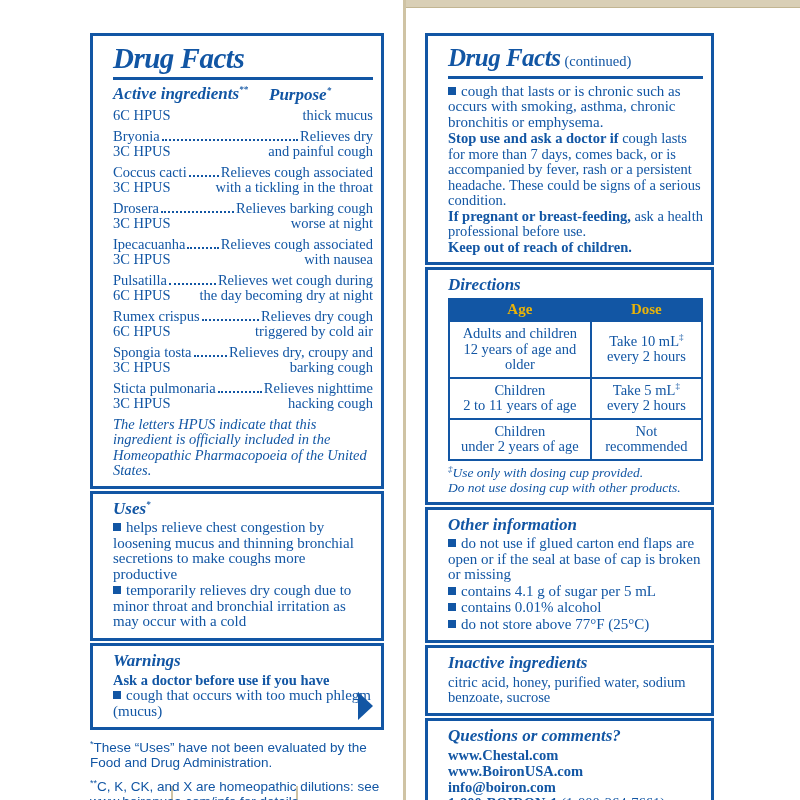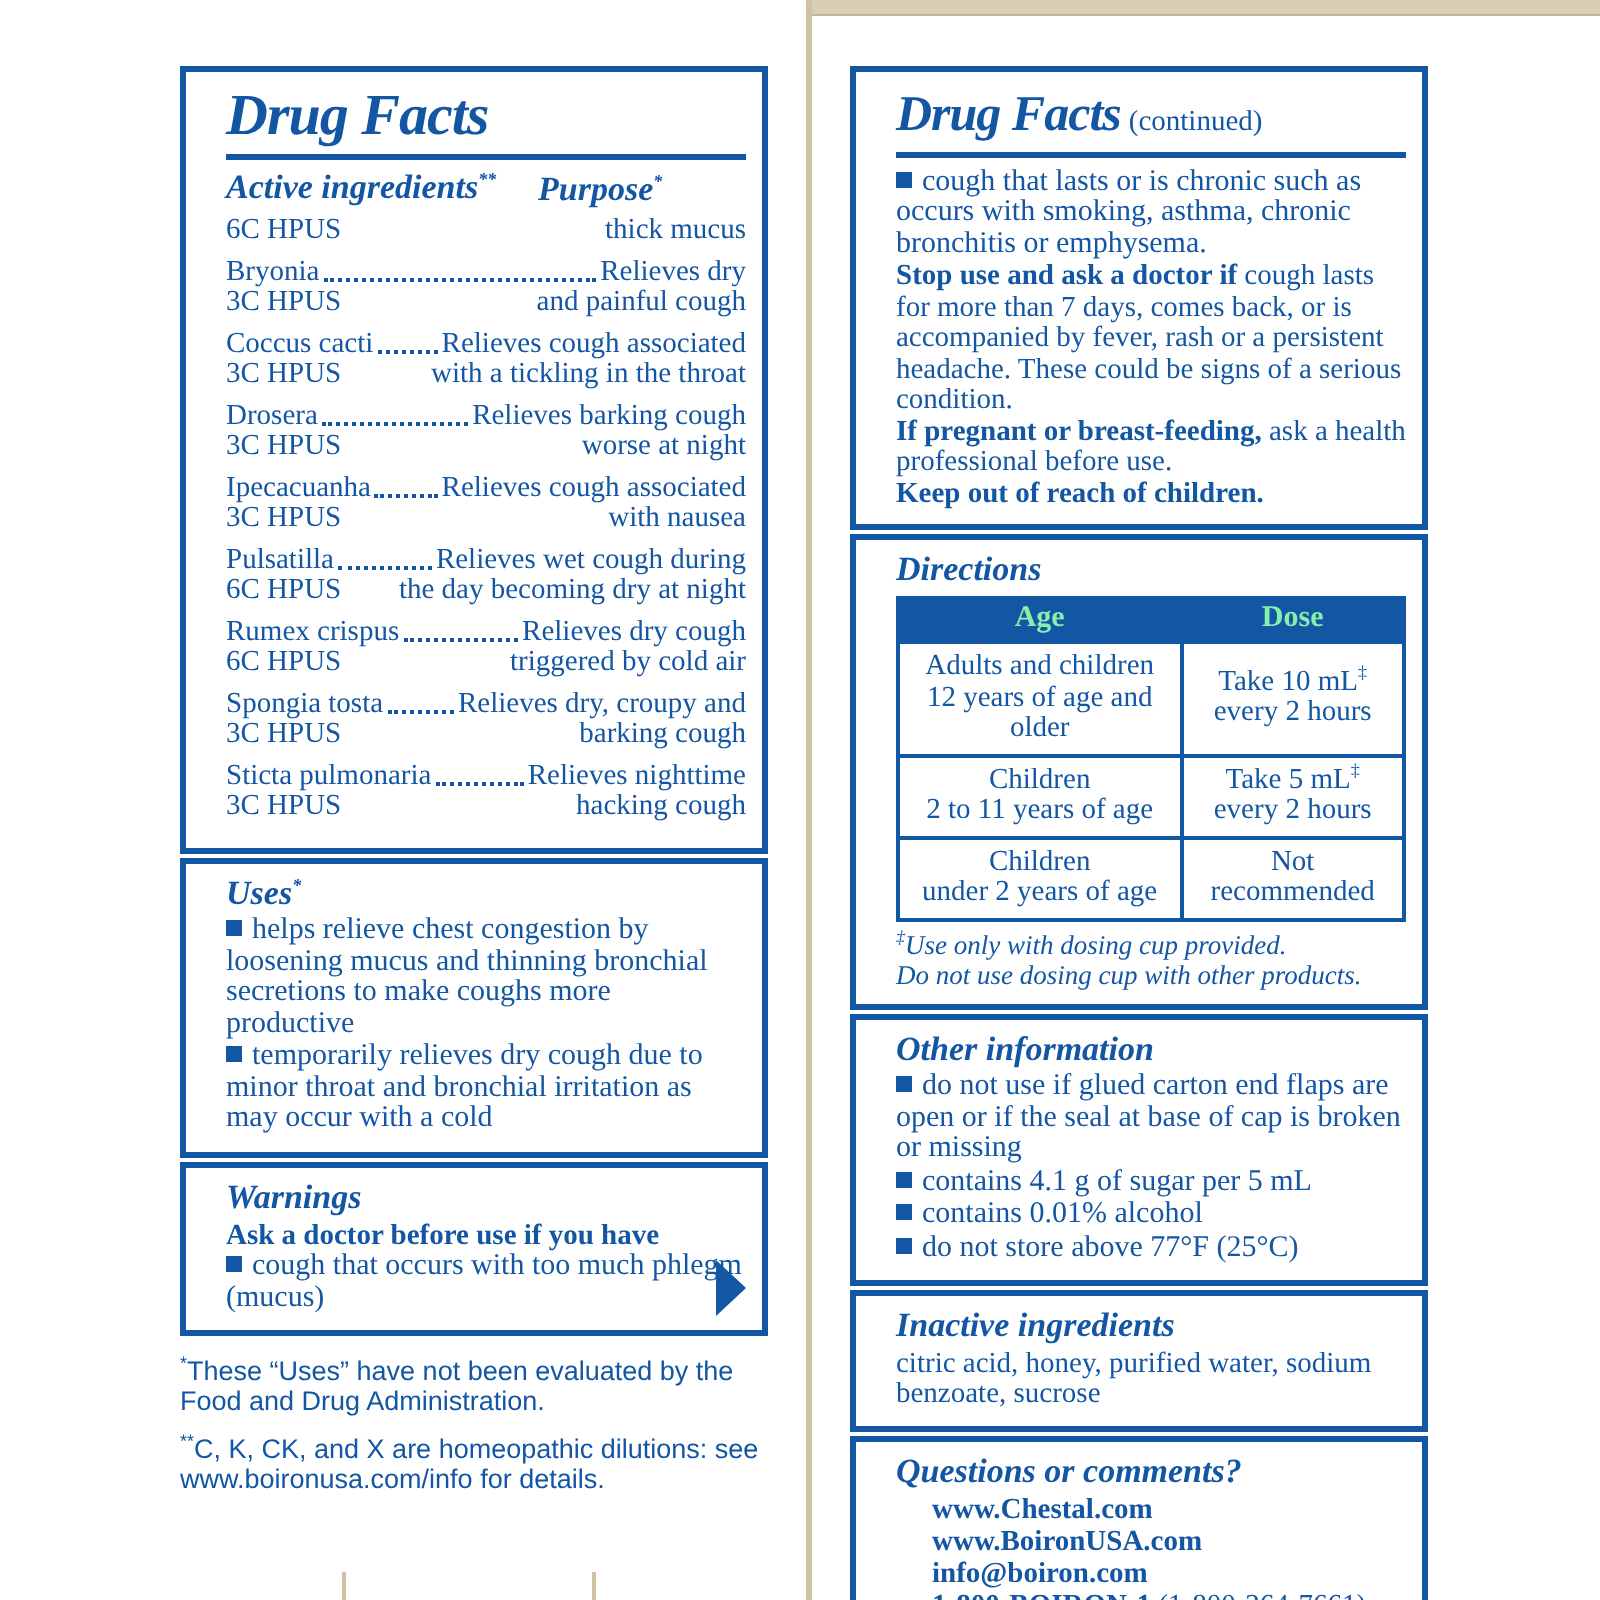--- a/index.html
+++ b/index.html
@@ -57,7 +57,7 @@
   sup{font-size:9px;vertical-align:super;line-height:0;}
 
   table.dose{width:100%;border-collapse:collapse;margin-top:3px;font-size:14.5px;line-height:15.5px;}
-  table.dose th{background:var(--blue);color:#86efac;font-weight:bold;font-size:15px;padding:2px 0 3px 0;text-align:center;border:2px solid var(--blue);}
+  table.dose th{background:var(--blue);color:#eab308;font-weight:bold;font-size:15px;padding:2px 0 3px 0;text-align:center;border:2px solid var(--blue);}
   table.dose td{border:2px solid var(--blue);text-align:center;padding:4px 2px;}
   table.dose td.age{width:56%;}
   .tbl-note{font-style:italic;font-size:13.5px;line-height:15px;margin-top:4px;}

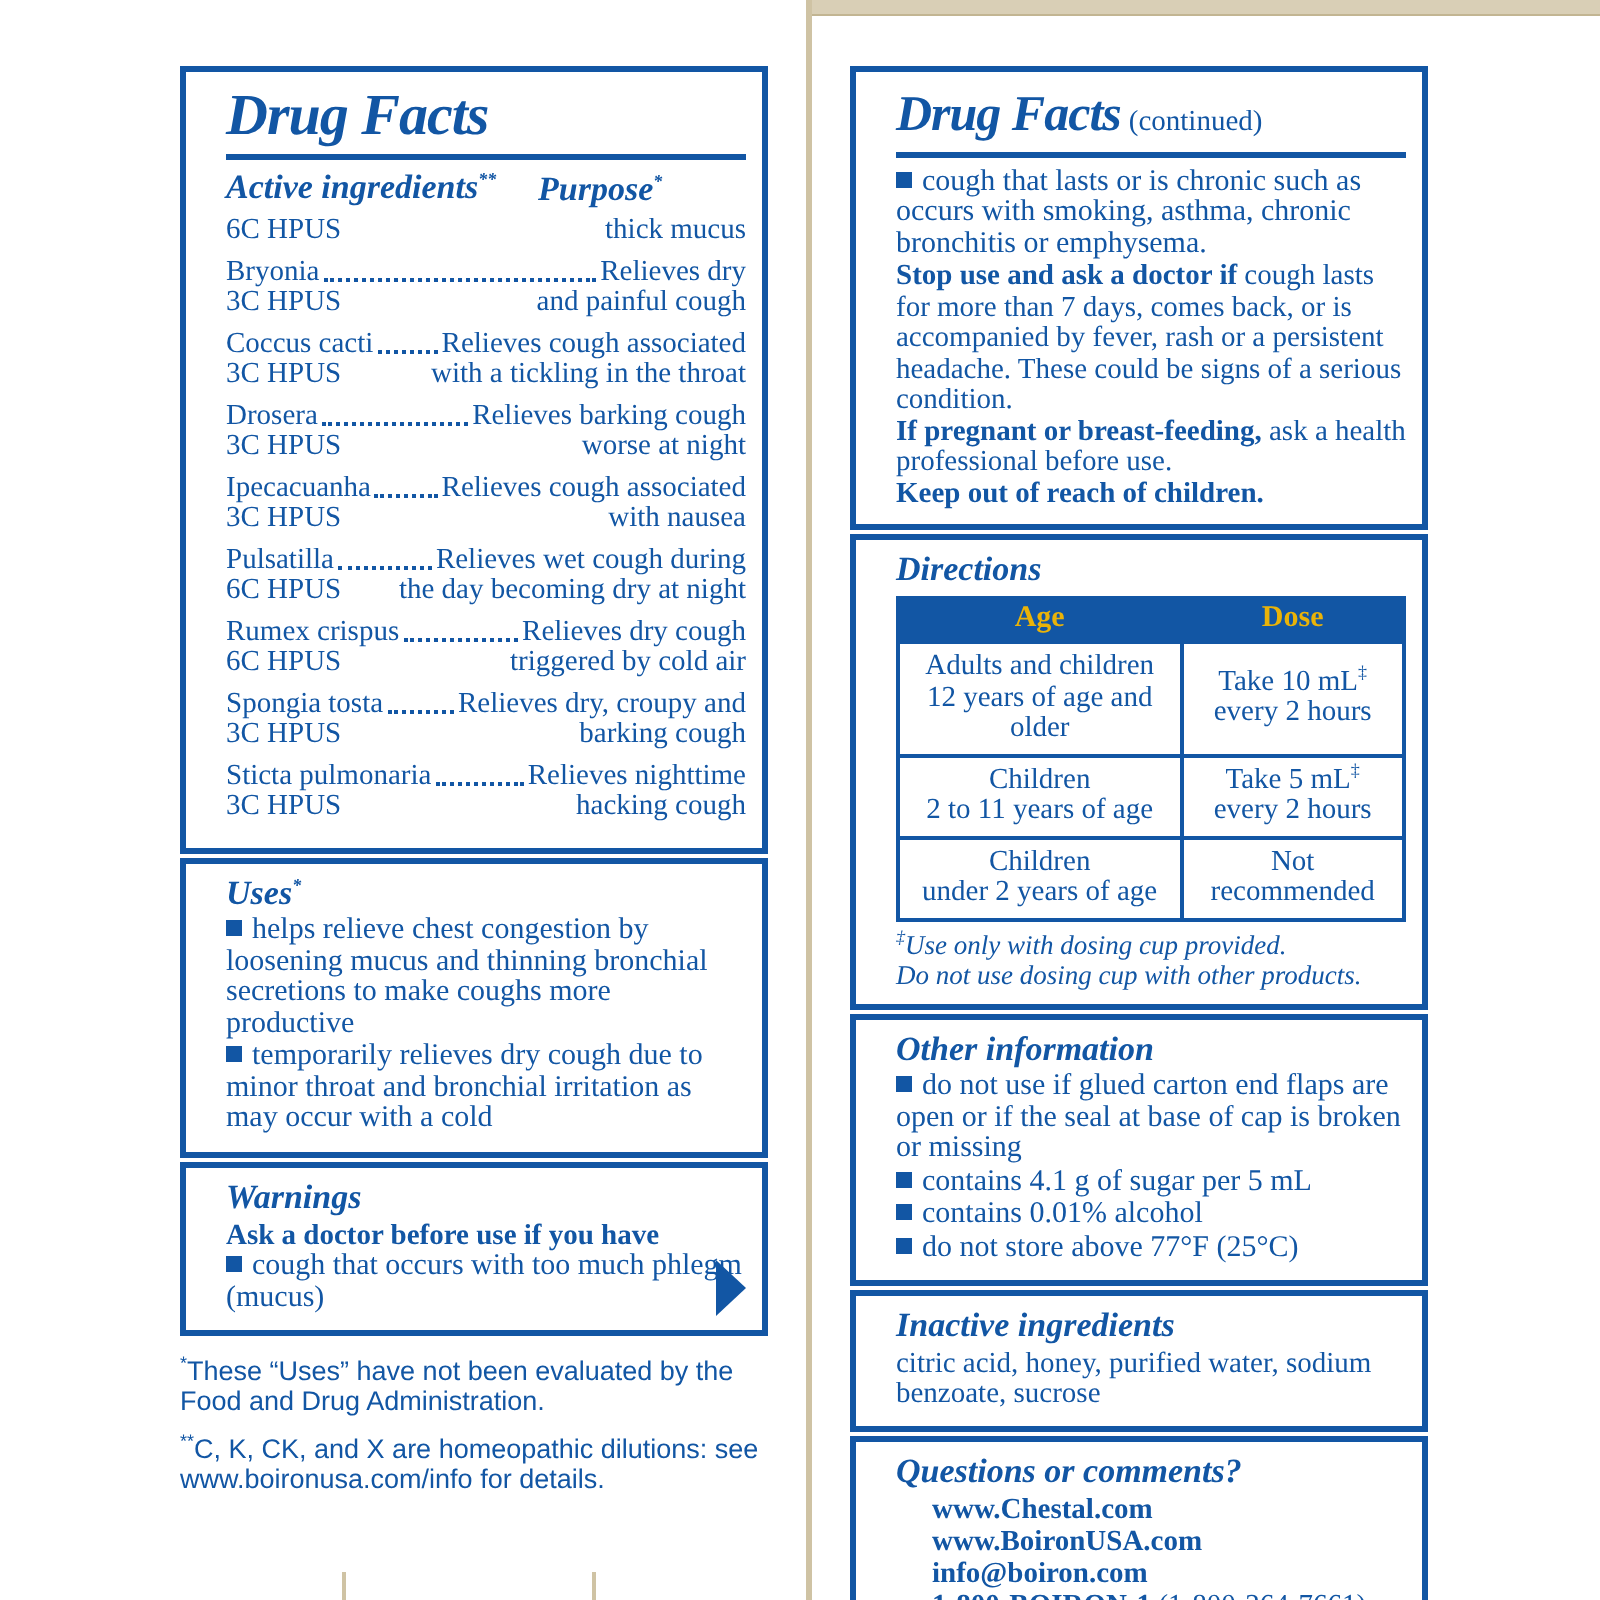--- a/index.html
+++ b/index.html
@@ -179,6 +179,7 @@
         </div>
     </div>
 
+    <div class="note-italic">The letters HPUS indicate that this ingredient is officially included in the Homeopathic Pharmacopoeia of the United States.</div>
   </div>
 
   <div class="box">

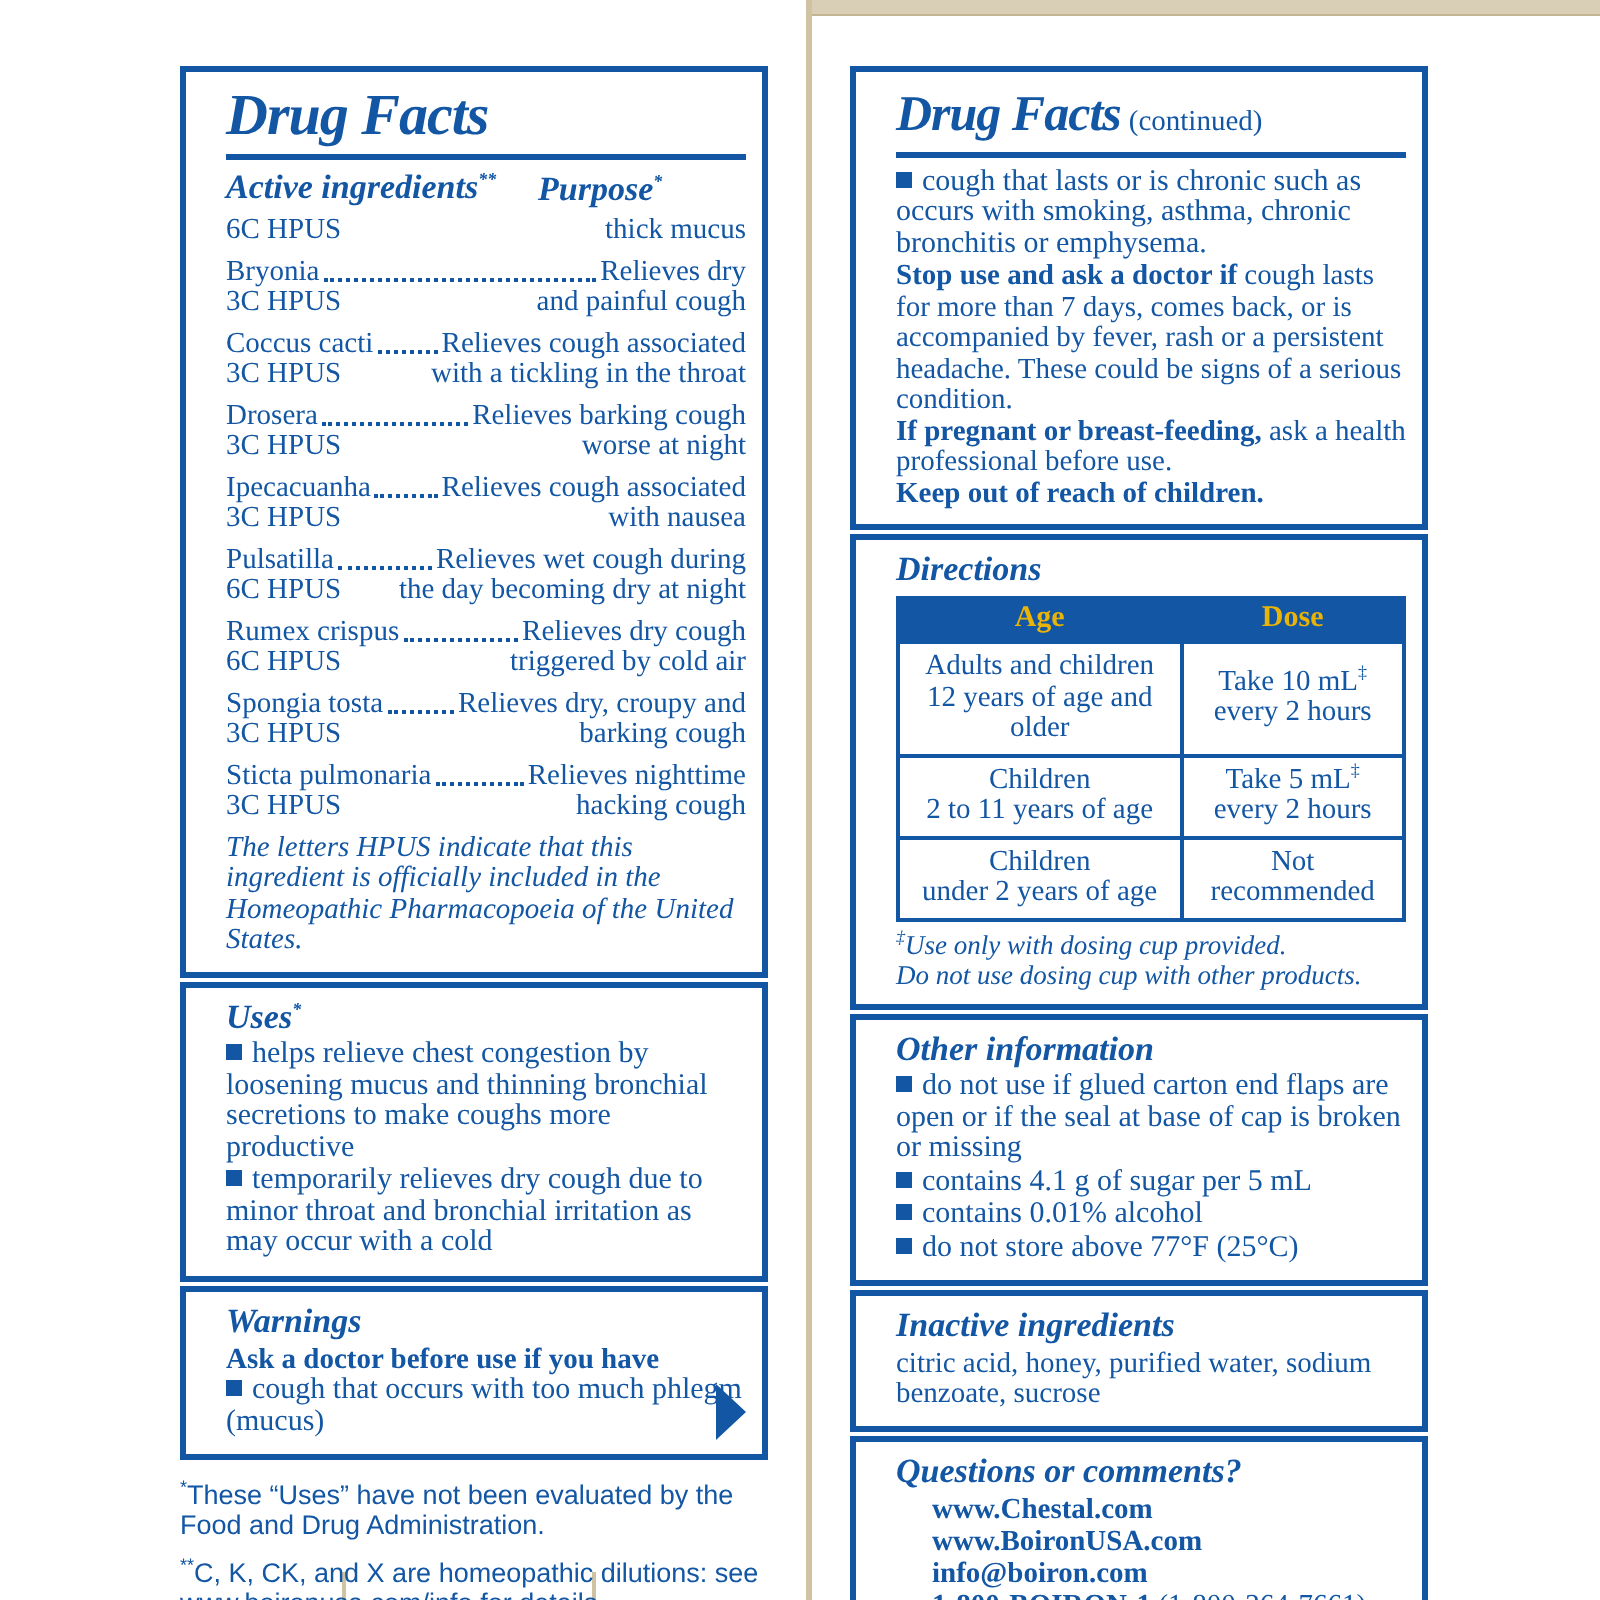--- a/index.html
+++ b/index.html
@@ -62,7 +62,7 @@
   table.dose td.age{width:56%;}
   .tbl-note{font-style:italic;font-size:13.5px;line-height:15px;margin-top:4px;}
 
-  .q p{font-size:14.5px;line-height:16px;margin-left:18px;}
+  .q p{font-size:14.5px;line-height:16px;}
   .q .b{font-weight:bold;}
 </style>
 </head>

